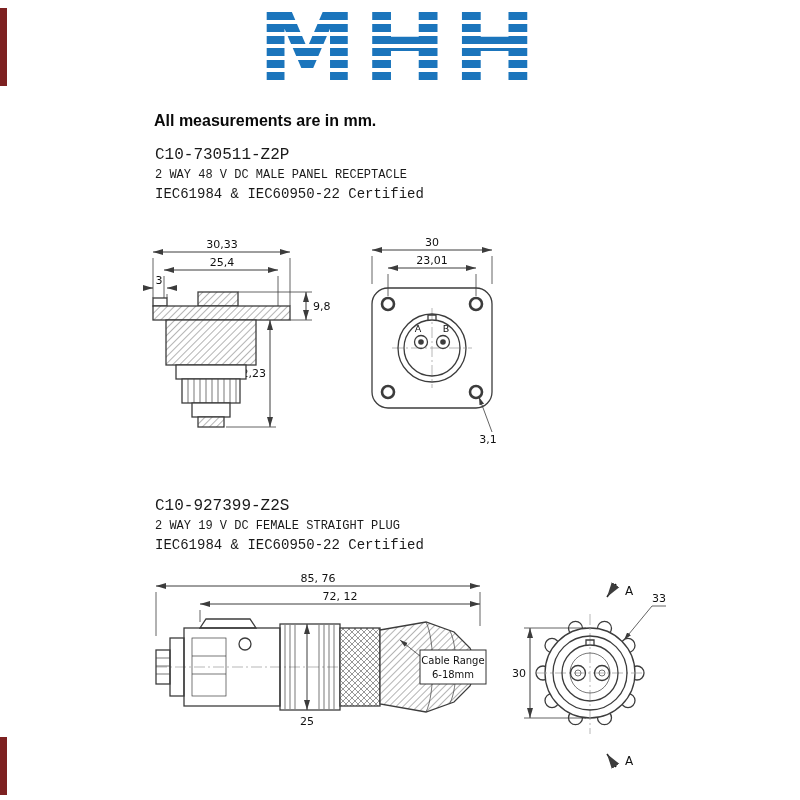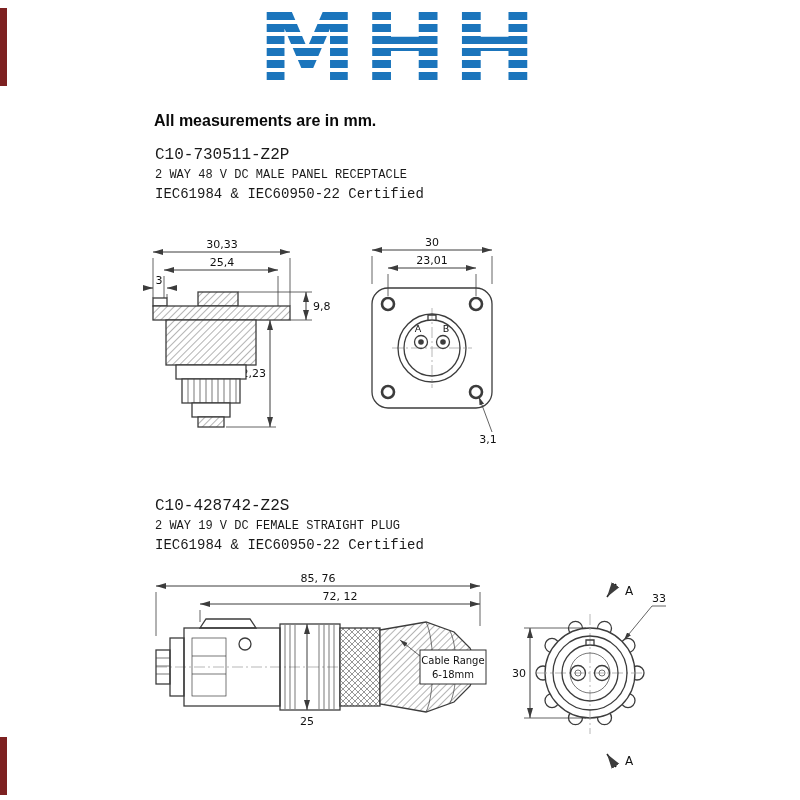--- a/index.html
+++ b/index.html
@@ -173,7 +173,7 @@
   </svg>
 
   <div class="pblock" id="p2">
-    <div class="pn">C10-428742-Z2S</div>
+    <div class="pn">C10-927399-Z2S</div>
     <div class="desc">2 WAY 19 V DC FEMALE STRAIGHT PLUG</div>
     <div class="cert">IEC61984 &amp; IEC60950-22 Certified</div>
   </div>

